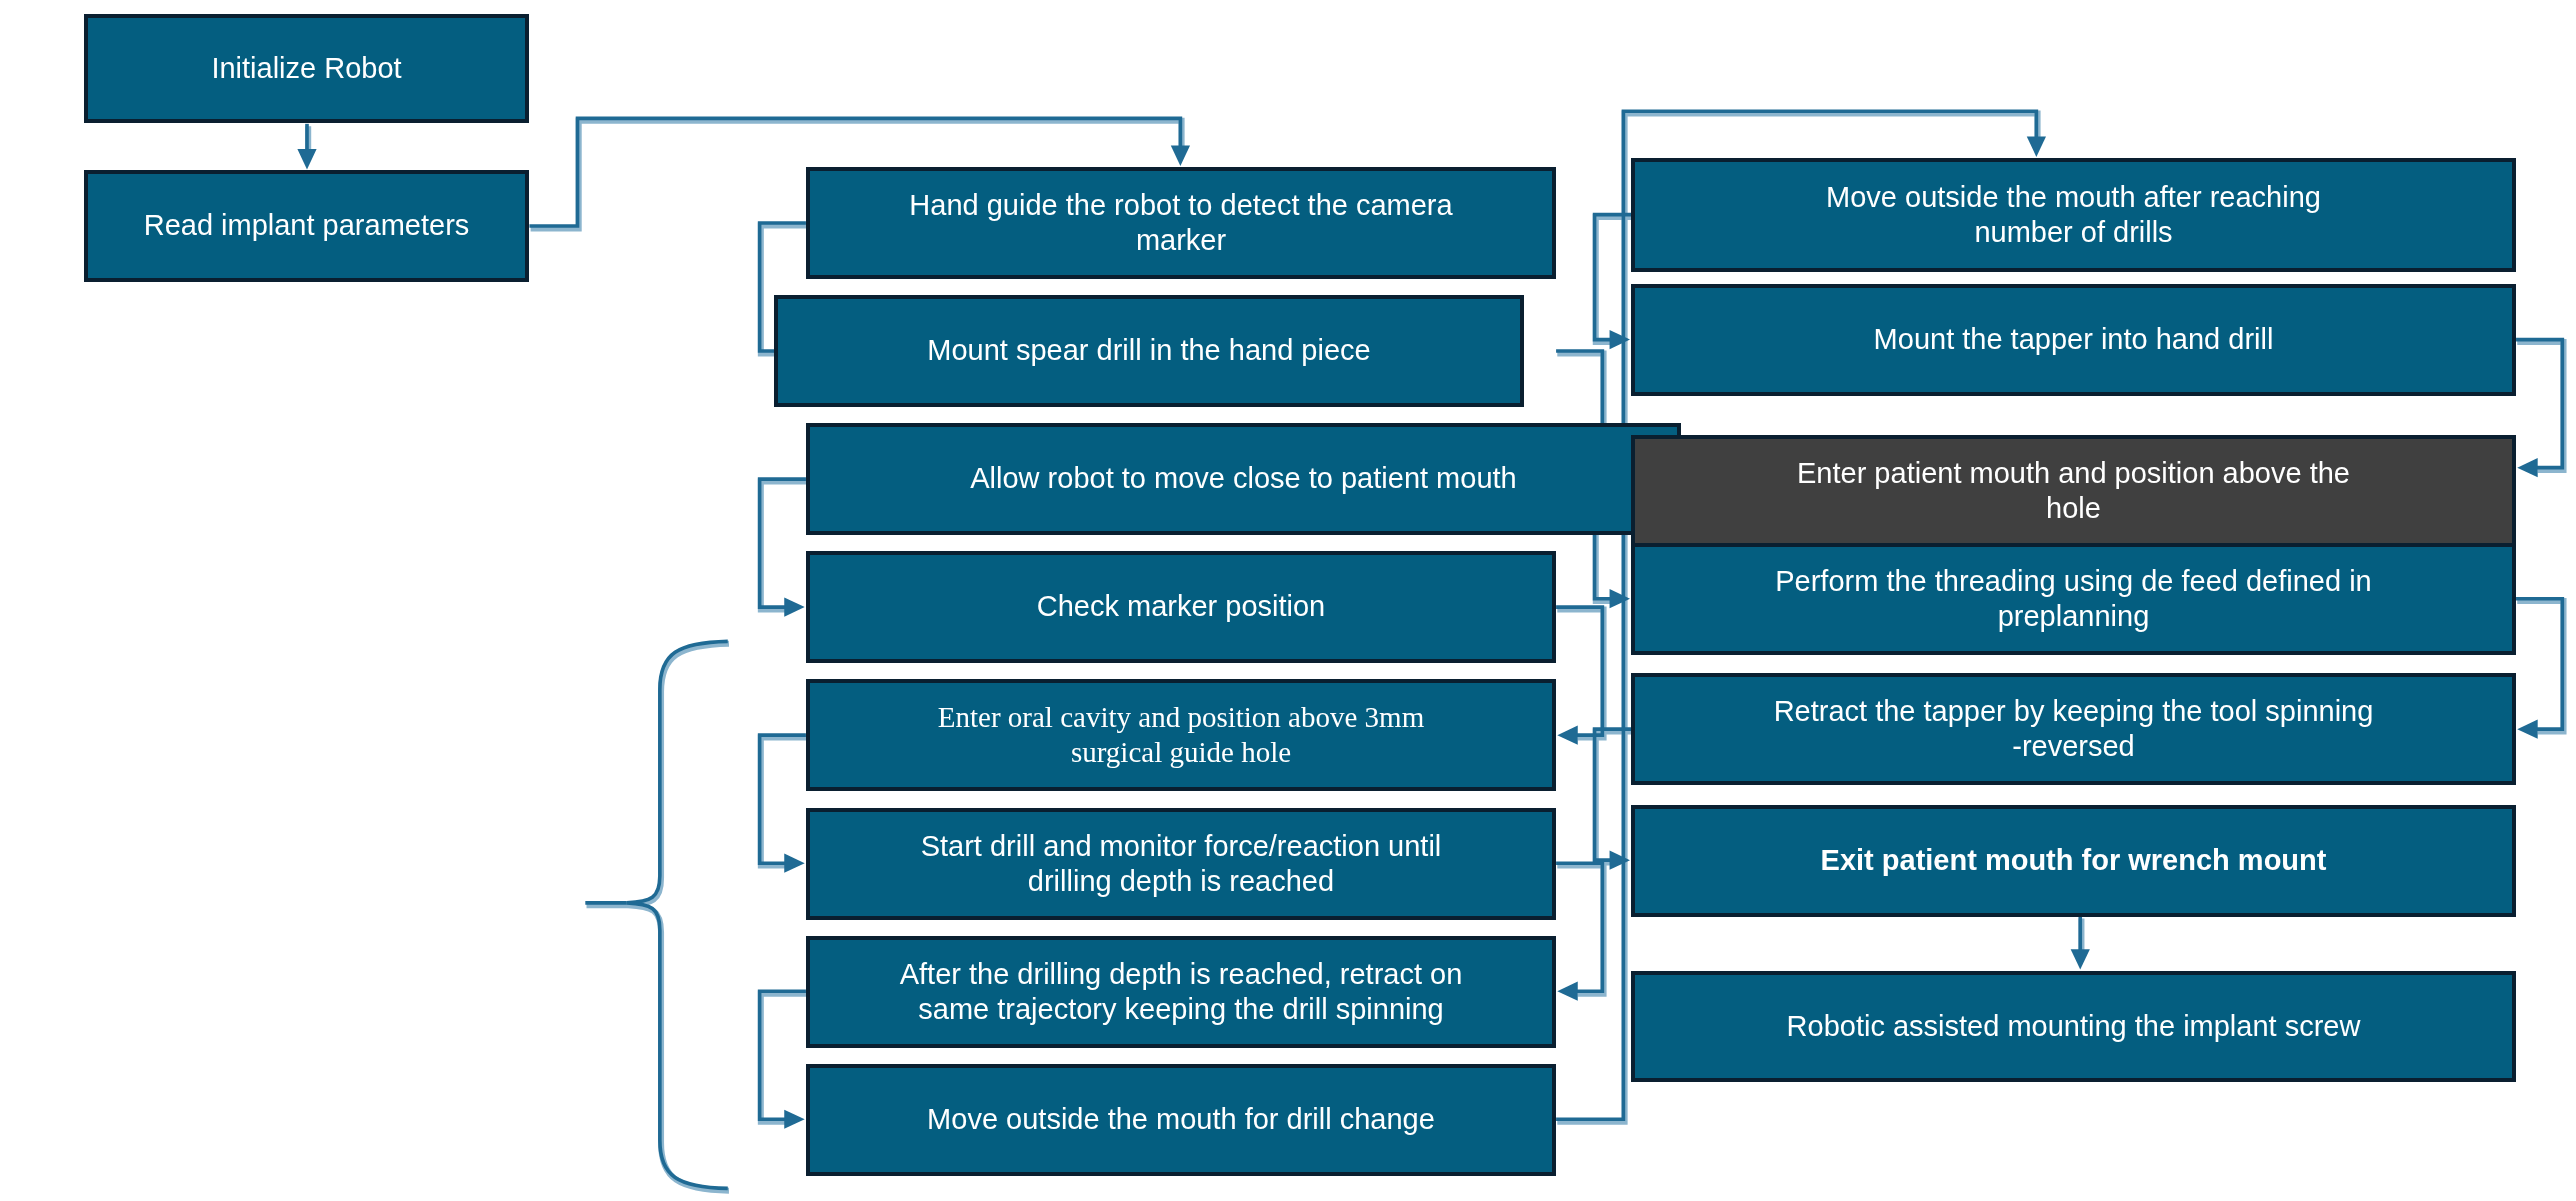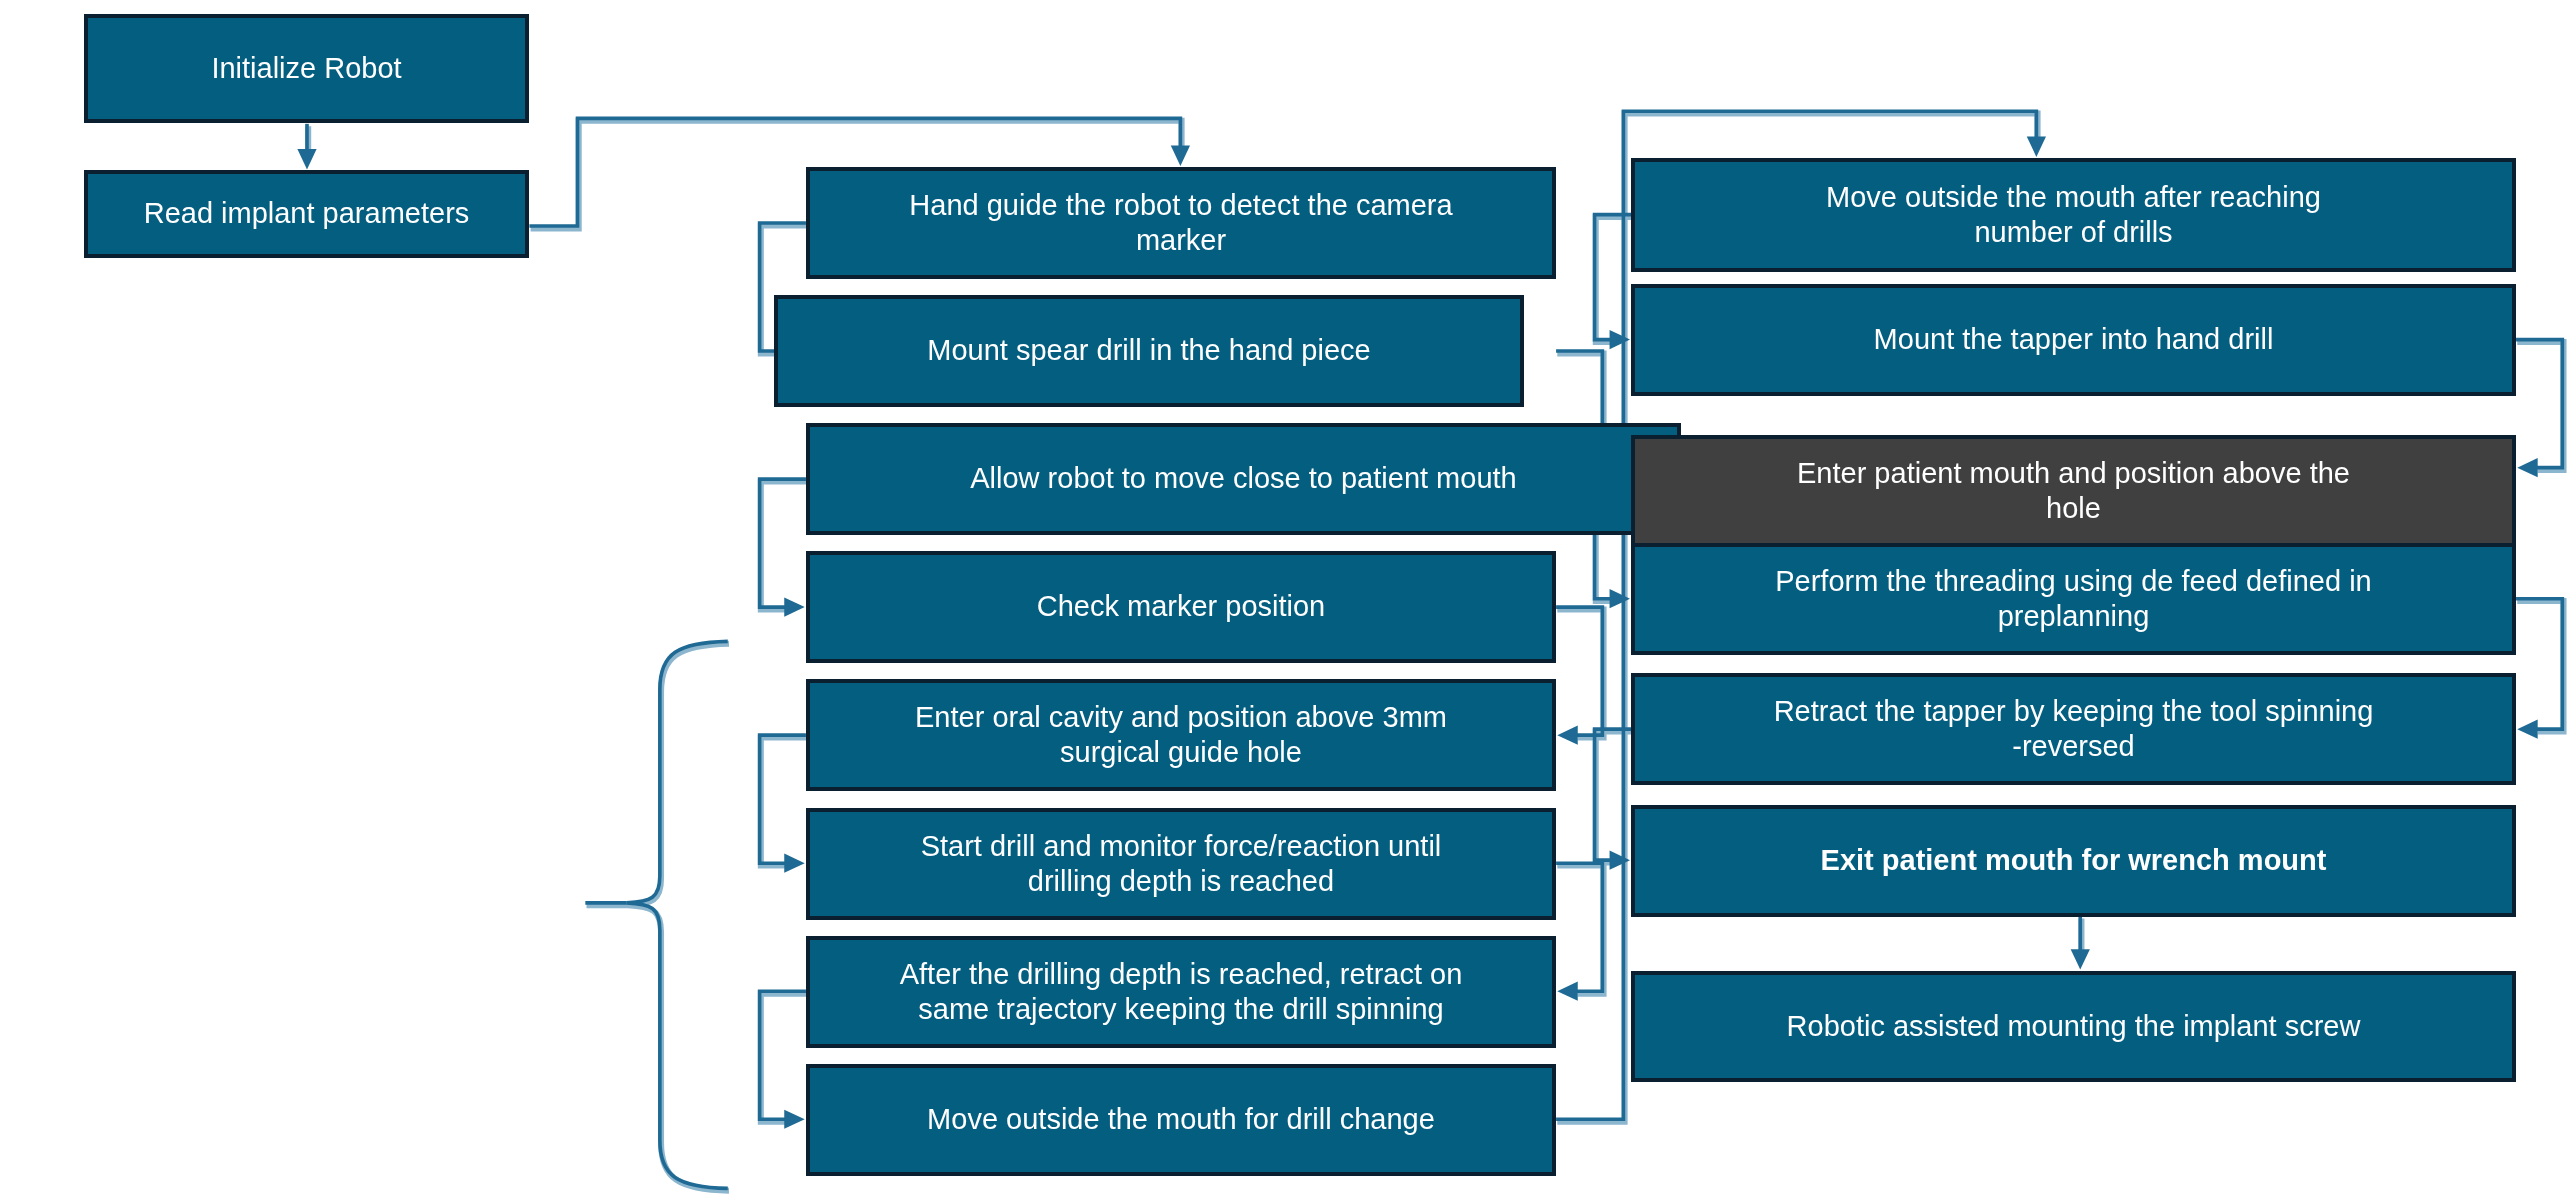--- a/index.html
+++ b/index.html
@@ -113,7 +113,7 @@
     </svg>
   <div id="nodes">
       <div class="node" style="left: 84px; top: 14.4px; width: 445px; height: 109px; background: rgb(4, 94, 128); border-color: rgb(10, 31, 48); color: rgb(255, 255, 255);">Initialize Robot</div>
-      <div class="node" style="left: 84px; top: 170px; width: 445px; height: 88px; background: rgb(4, 94, 128); border-color: rgb(10, 31, 48); color: rgb(255, 255, 255);">Read implant parameters</div>
+      <div class="node" style="left: 84px; top: 170px; width: 445px; height: 112px; background: rgb(4, 94, 128); border-color: rgb(10, 31, 48); color: rgb(255, 255, 255);">Read implant parameters</div>
       <div class="node" style="left: 806px; top: 167px; width: 750px; height: 112px; background: rgb(4, 94, 128); border-color: rgb(10, 31, 48); color: rgb(255, 255, 255);">Hand guide the robot to detect the camera
 marker</div>
       <div class="node" style="left: 774px; top: 295px; width: 750px; height: 112px; background: rgb(4, 94, 128); border-color: rgb(10, 31, 48); color: rgb(255, 255, 255);">Mount spear drill in the hand piece</div>

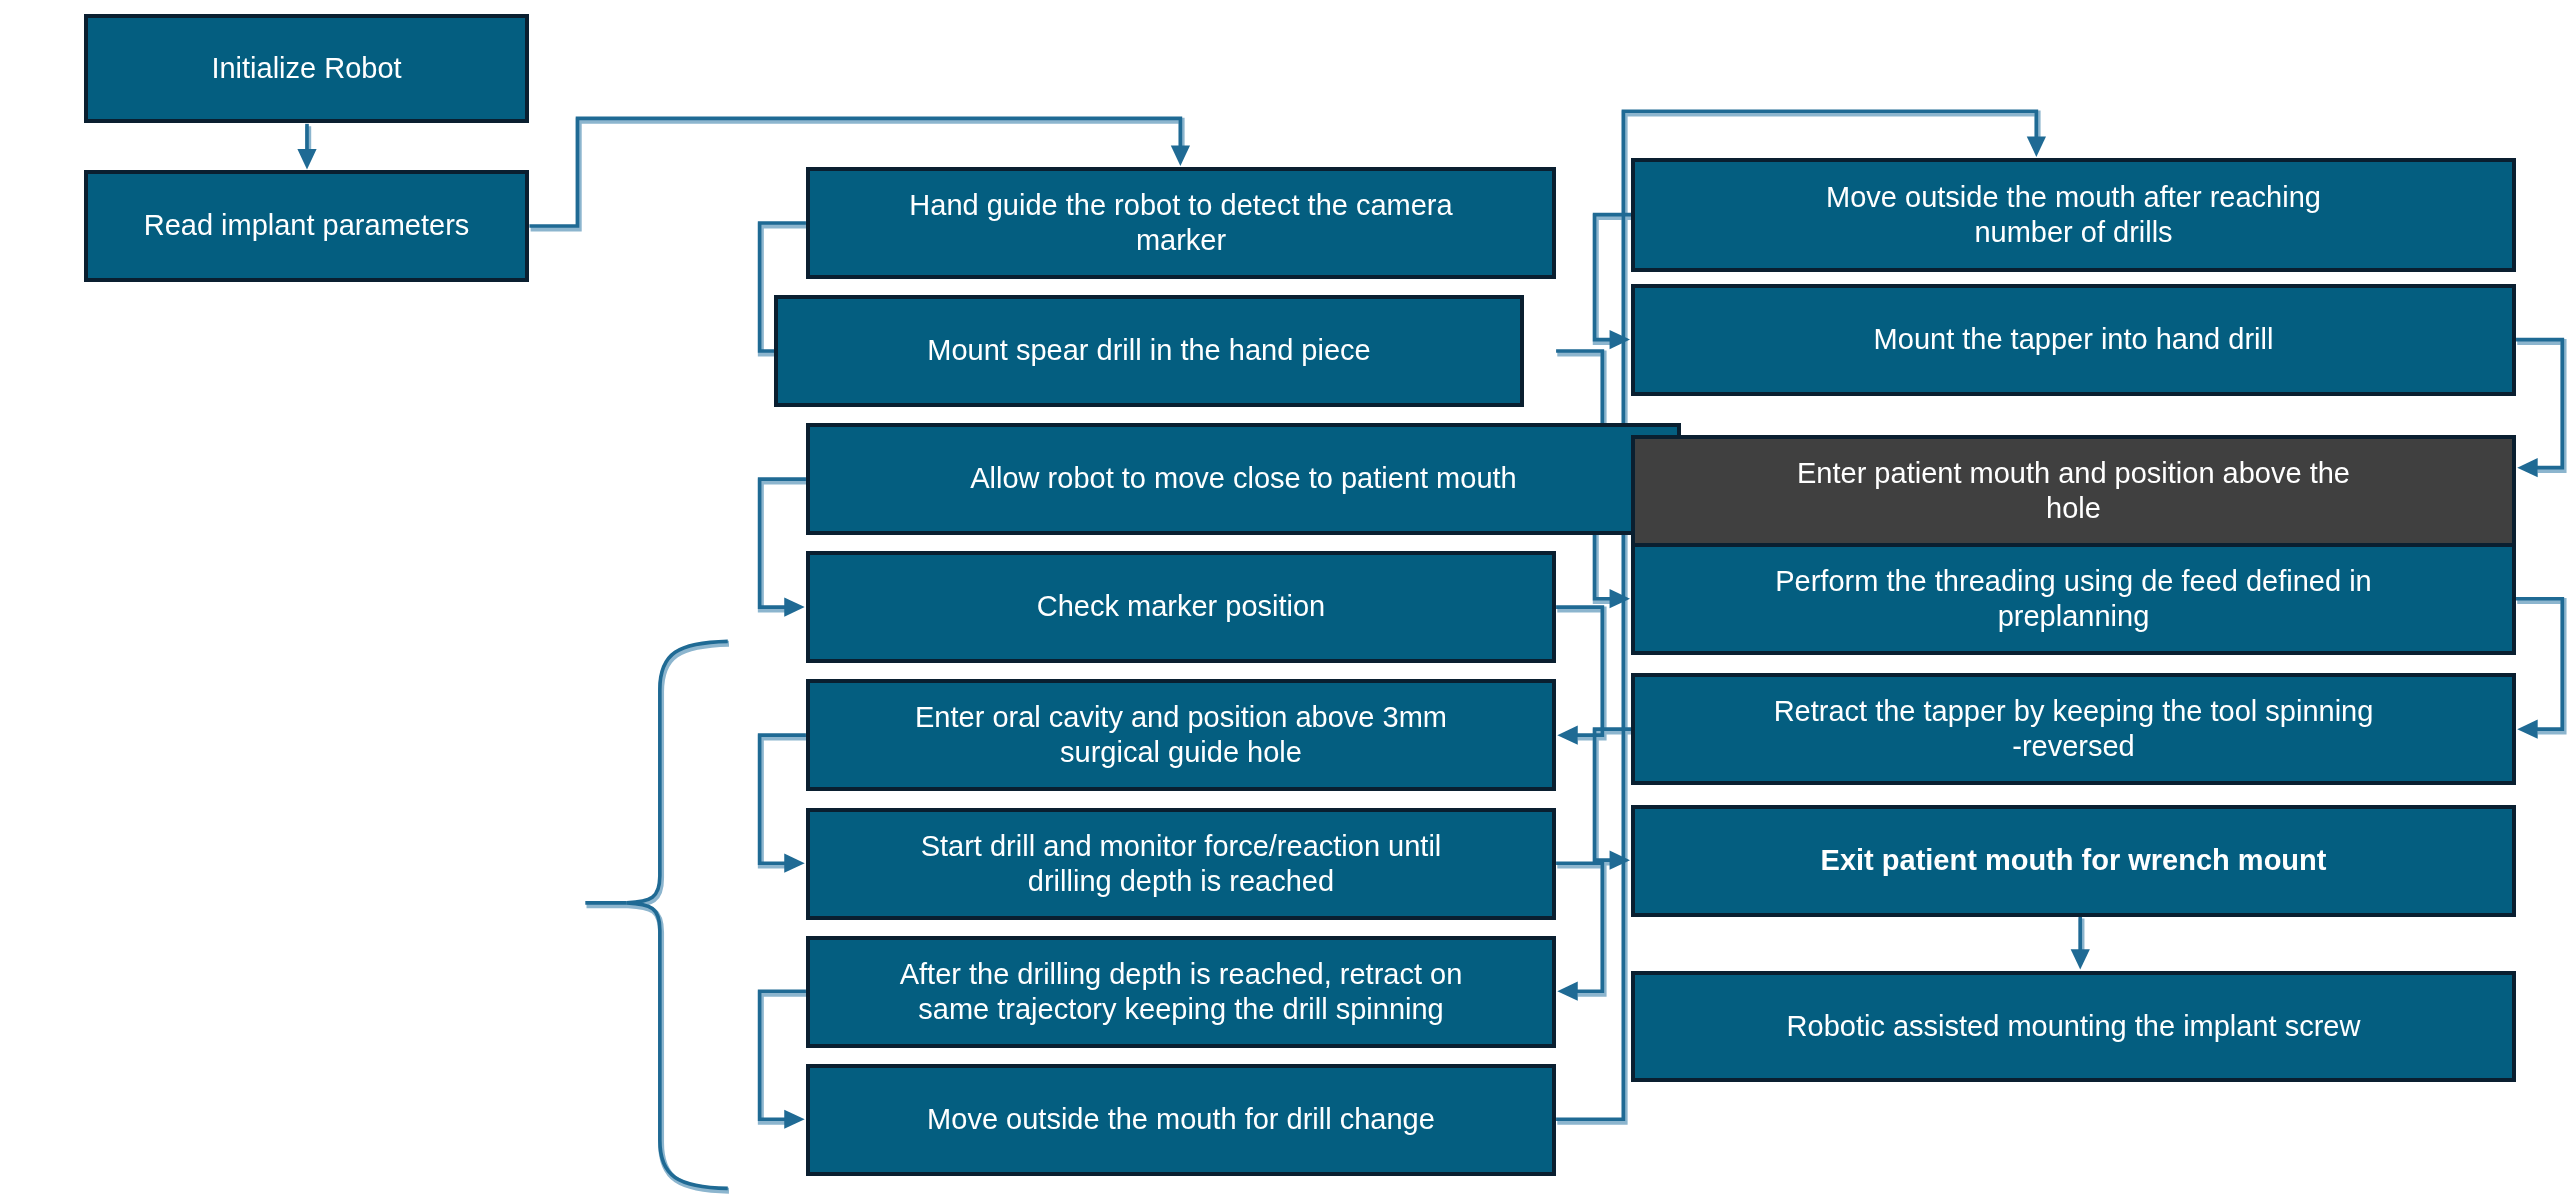--- a/index.html
+++ b/index.html
@@ -119,7 +119,7 @@
       <div class="node" style="left: 774px; top: 295px; width: 750px; height: 112px; background: rgb(4, 94, 128); border-color: rgb(10, 31, 48); color: rgb(255, 255, 255);">Mount spear drill in the hand piece</div>
       <div class="node" style="left: 806px; top: 423px; width: 875px; height: 112px; background: rgb(4, 94, 128); border-color: rgb(10, 31, 48); color: rgb(255, 255, 255);">Allow robot to move close to patient mouth</div>
       <div class="node" style="left: 806px; top: 551px; width: 750px; height: 112px; background: rgb(4, 94, 128); border-color: rgb(10, 31, 48); color: rgb(255, 255, 255);">Check marker position</div>
-      <div class="node" style="left: 806px; top: 679px; width: 750px; height: 112px; background: rgb(4, 94, 128); border-color: rgb(10, 31, 48); color: rgb(255, 255, 255);">Enter oral cavity and position above 3mm
+      <div class="node" style="left: 806px; top: 679px; width: 750px; height: 112px; background: rgb(4, 94, 128); border-color: rgb(10, 31, 48); color: rgb(255, 255, 255); font-family: Liberation Serif, serif;">Enter oral cavity and position above 3mm
 surgical guide hole</div>
       <div class="node" style="left: 806px; top: 808px; width: 750px; height: 112px; background: rgb(4, 94, 128); border-color: rgb(10, 31, 48); color: rgb(255, 255, 255);">Start drill and monitor force/reaction until
 drilling depth is reached</div>

